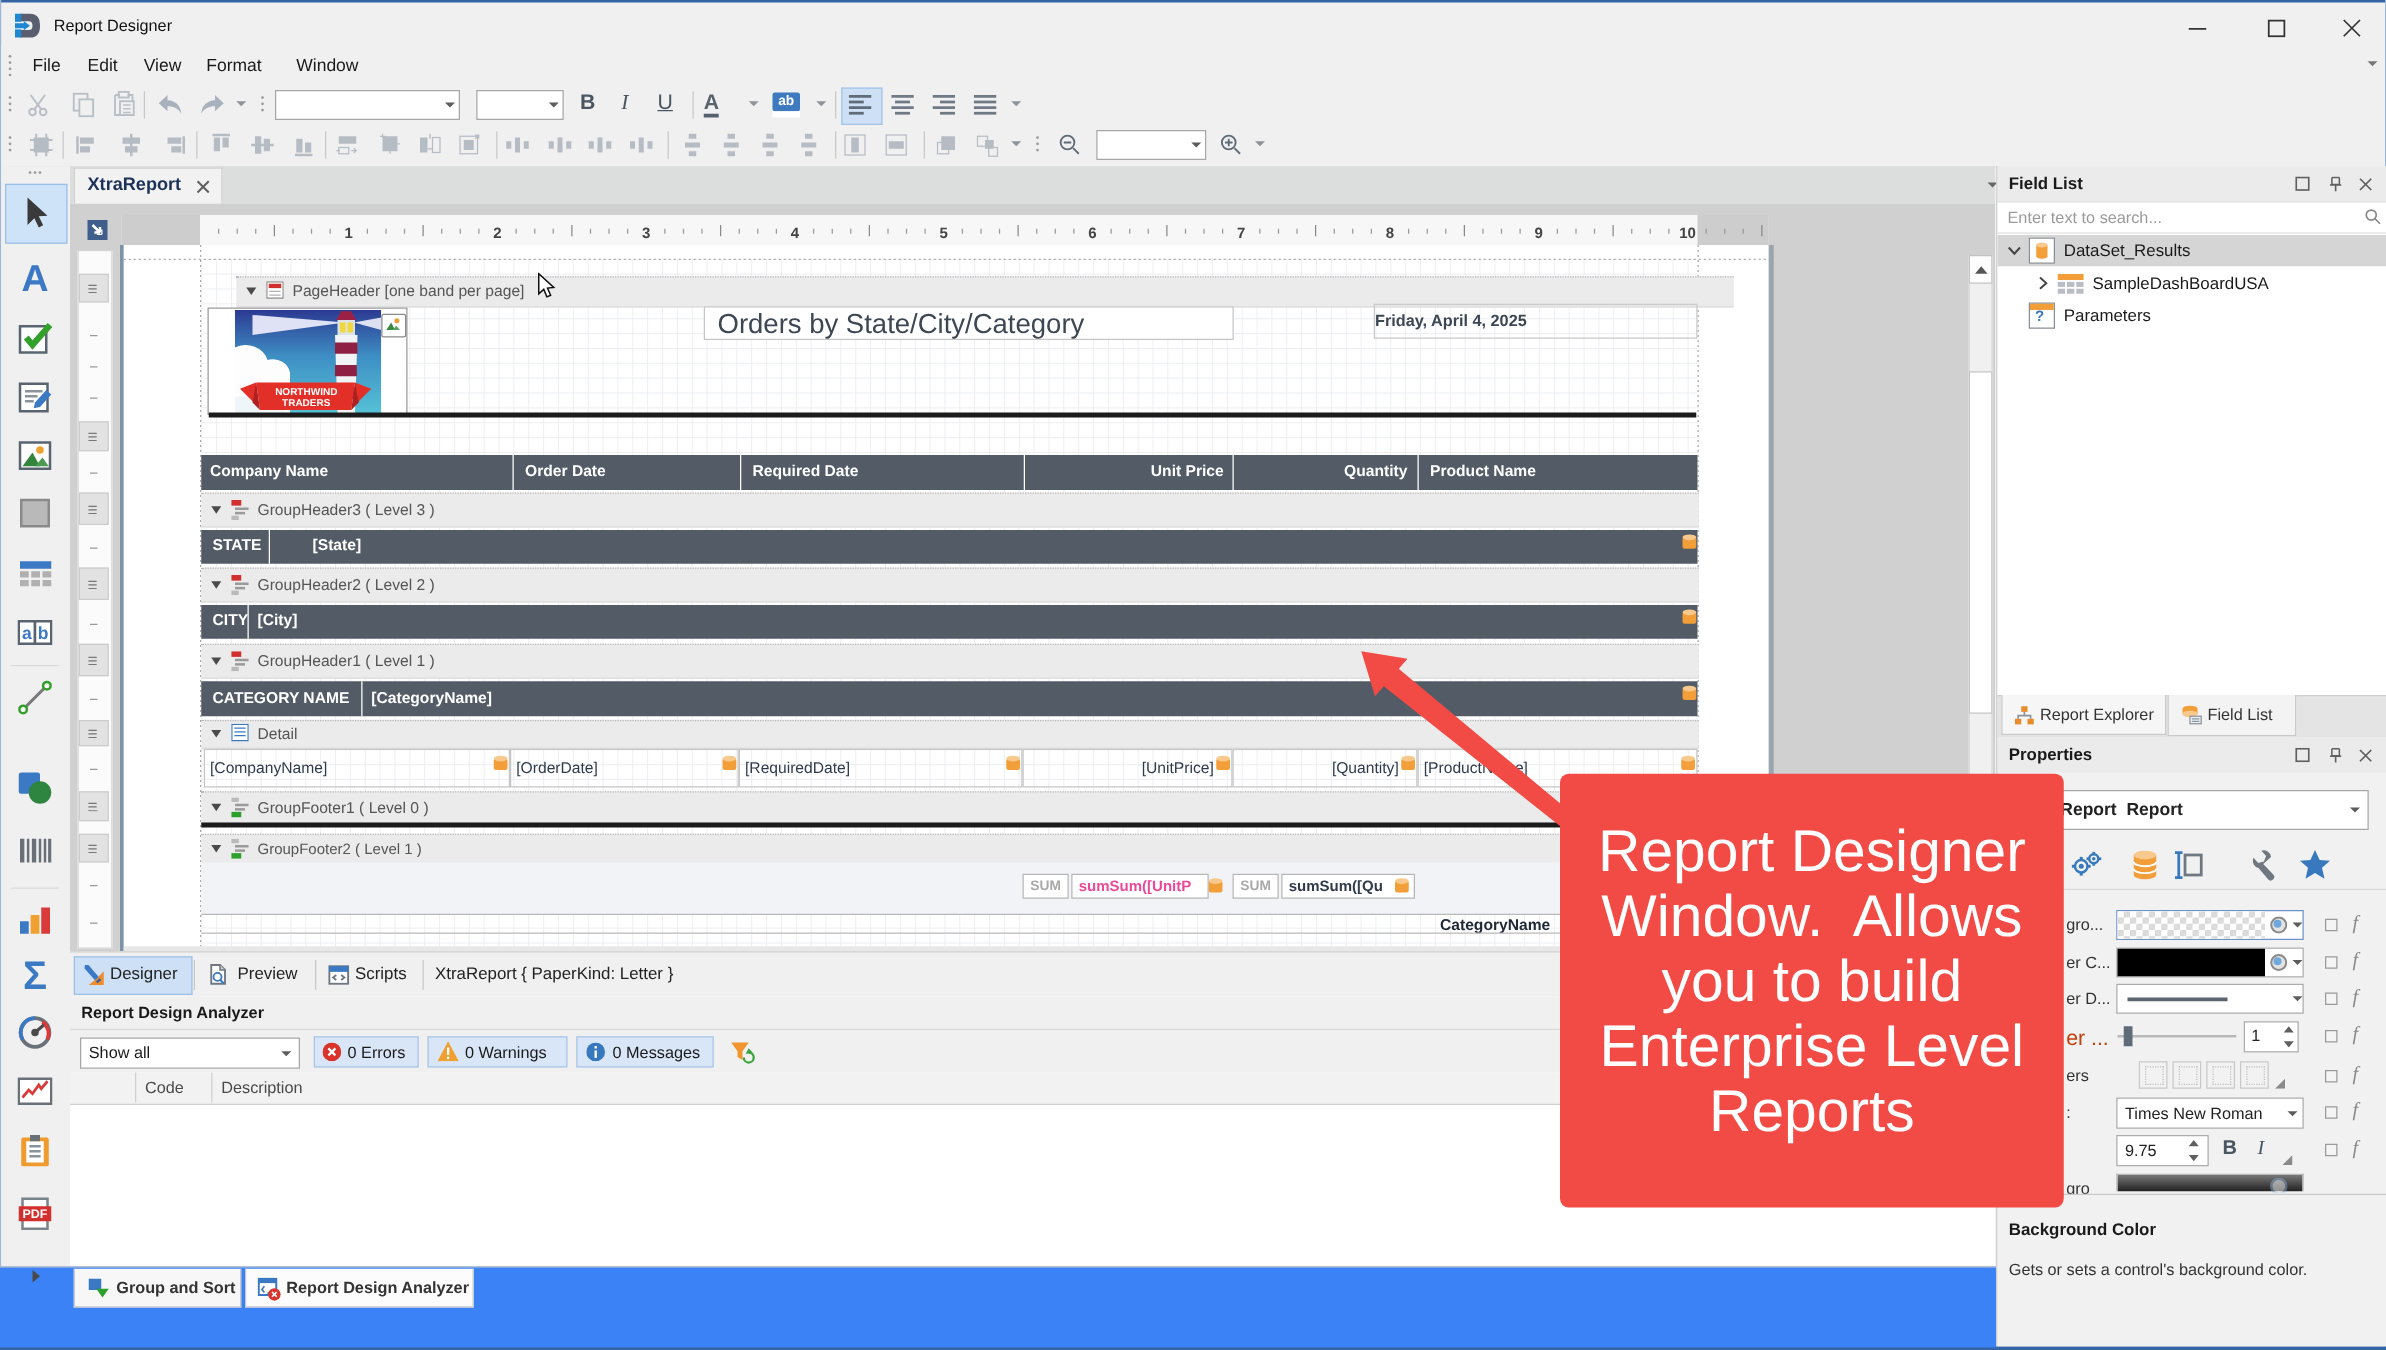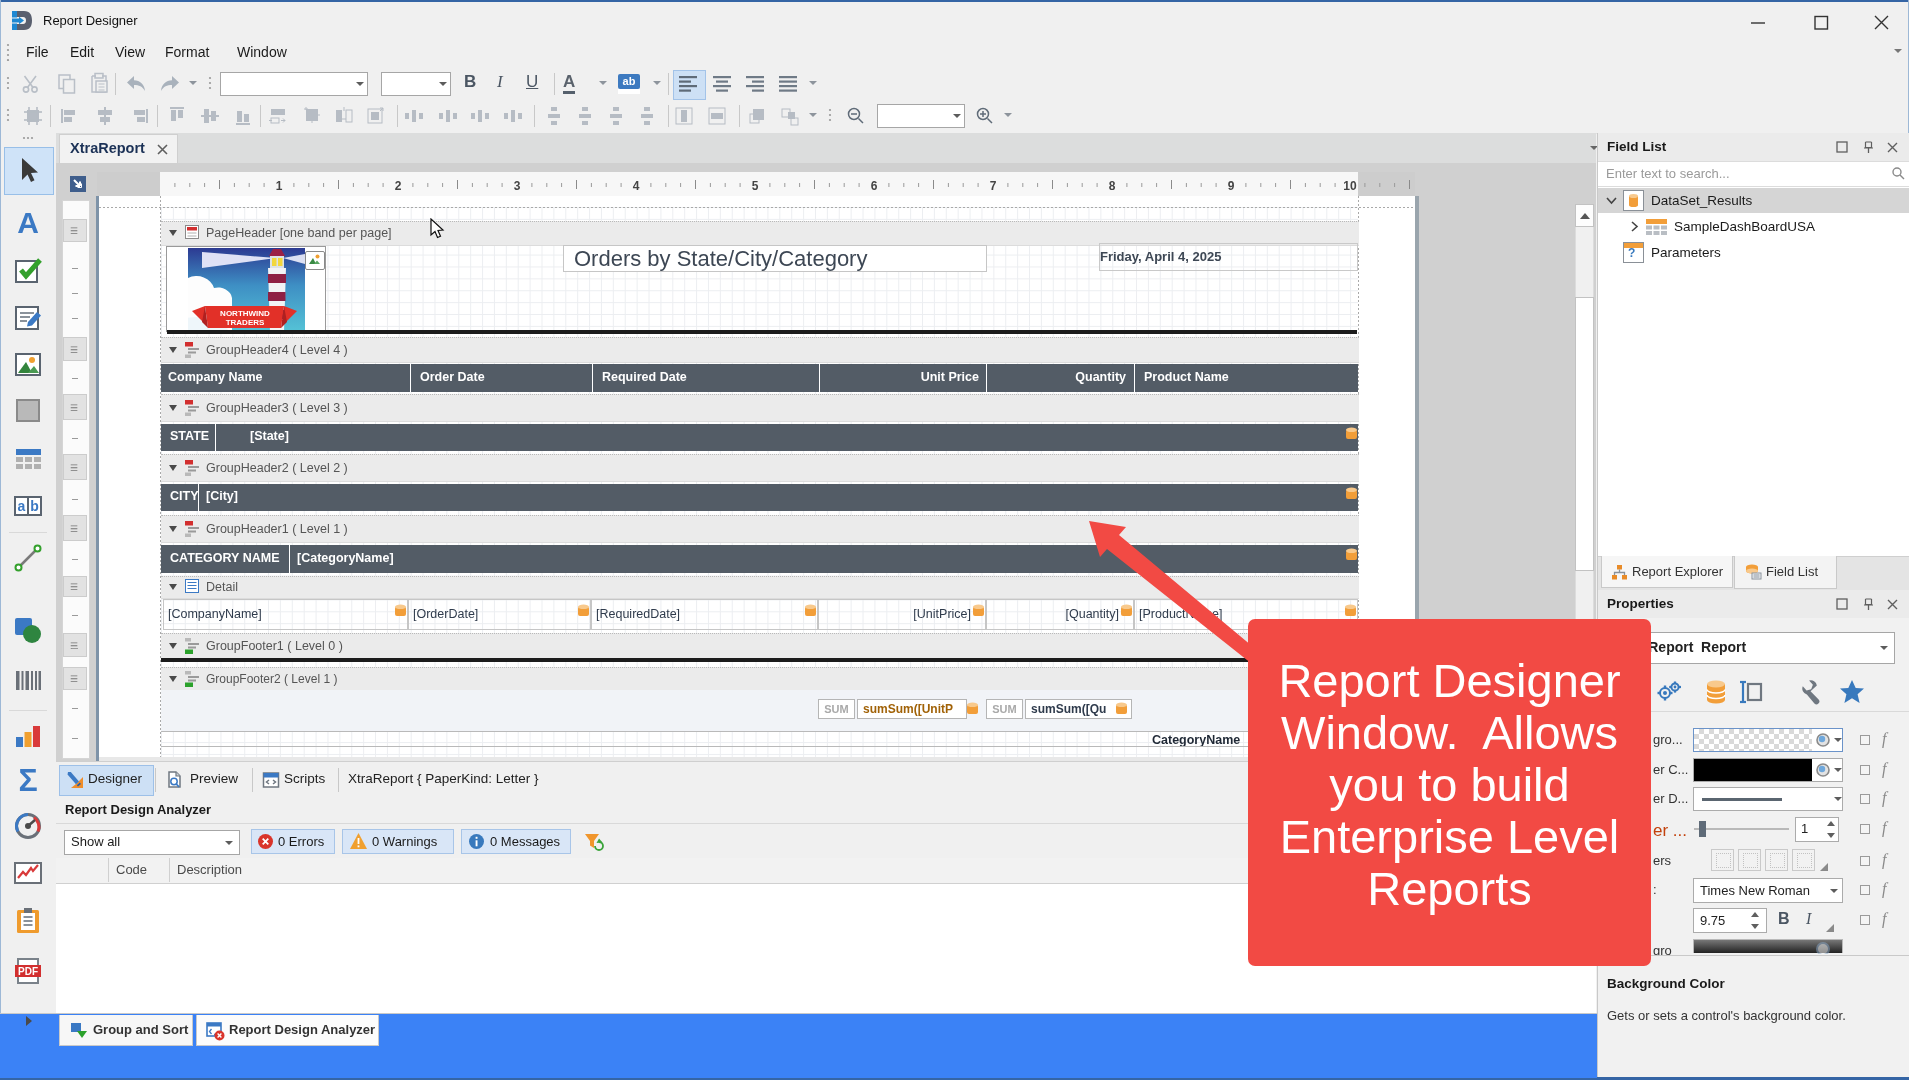--- a/index.html
+++ b/index.html
@@ -542,7 +542,7 @@
     <div class="abs" style="left:104px;top:33px;width:1px;height:561px;background-image:linear-gradient(#a9a9a9 50%, transparent 50%);background-size:1px 4px;"></div>
     <div class="abs" style="left:1302px;top:33px;width:1px;height:561px;background-image:linear-gradient(#a9a9a9 50%, transparent 50%);background-size:1px 4px;"></div>
     <div class="abs" style="left:43px;top:44px;width:1316px;height:1px;background-image:linear-gradient(90deg,#a9a9a9 50%, transparent 50%);background-size:4px 1px;"></div>
-    <div class="abs bandstrip" style="top:58px;height:23px;">
+    <div class="abs bandstrip" style="top:58px;height:23px;margin-left:28px;">
         <div class="abs" style="left:8px;top:8px;width:0;height:0;border-left:4.5px solid transparent;border-right:4.5px solid transparent;border-top:6px solid #4a4a4a;"></div>
         <svg class="abs" style="left:24px;top:3px" width="14" height="16" viewBox="0 0 14 16">
           <rect x="0.5" y="0.5" width="13" height="13" fill="#fff" stroke="#8a8a8a"></rect>

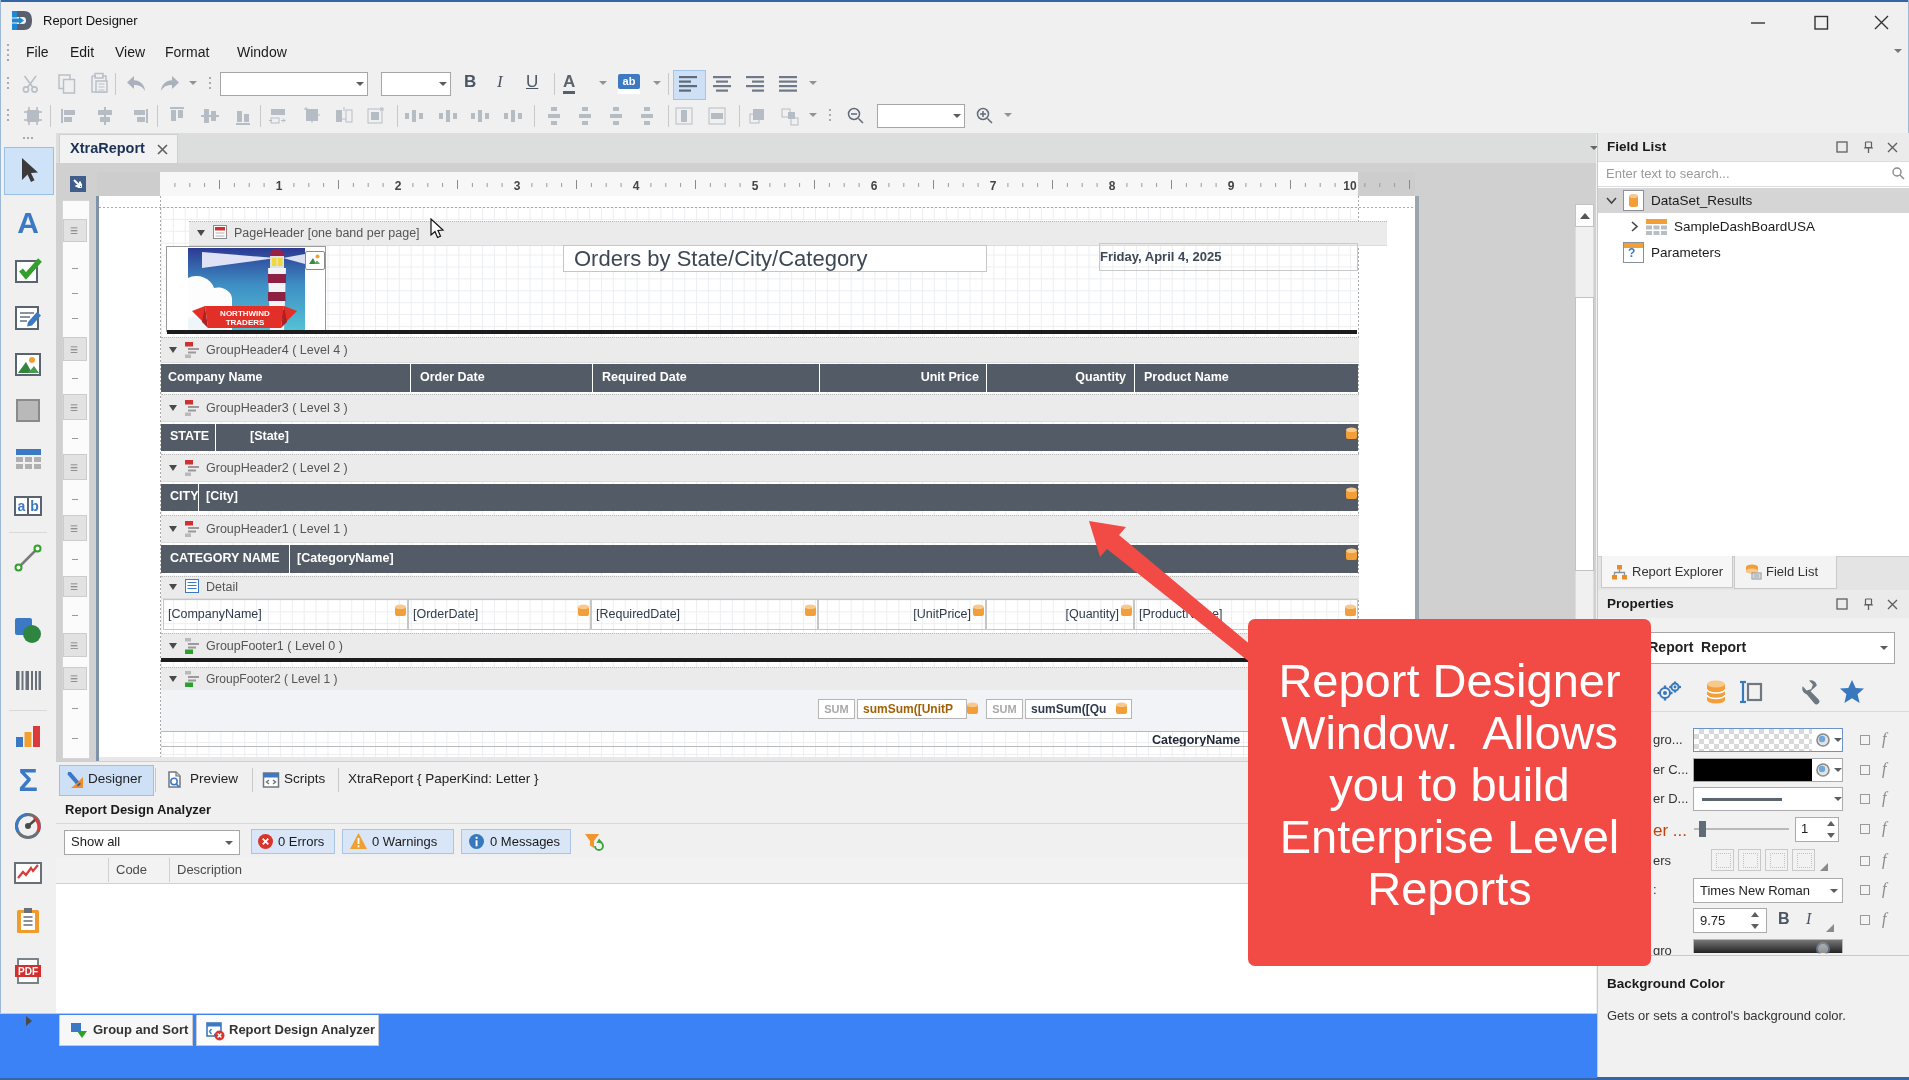--- a/index.html
+++ b/index.html
@@ -552,18 +552,6 @@
         </svg>
         <div class="abs" style="left:45px;top:3px;font-size:12.5px;color:#555;line-height:16px;white-space:pre;">PageHeader [one band per page]</div>
       </div>
-    <div class="abs bandstrip" style="top:174px;height:24px;">
-        <div class="abs" style="left:8px;top:9px;width:0;height:0;border-left:4.5px solid transparent;border-right:4.5px solid transparent;border-top:6px solid #4a4a4a;"></div>
-        <svg class="abs" style="left:24px;top:4px" width="14" height="16" viewBox="0 0 14 16">
-          <rect x="0" y="0" width="8" height="4.5" fill="#d22f2f"></rect>
-          <g fill="#9a9a9a">
-            <rect x="3" y="6" width="11" height="2"></rect>
-            <rect x="3" y="9.5" width="8" height="2"></rect>
-            <rect x="0" y="12.5" width="6" height="3.5" fill="#b9b9b9"></rect>
-          </g>
-        </svg>
-        <div class="abs" style="left:45px;top:4px;font-size:12.5px;color:#555;line-height:16px;white-space:pre;">GroupHeader4 ( Level 4 )</div>
-      </div>
     <div class="abs bandstrip" style="top:231px;height:26px;">
         <div class="abs" style="left:8px;top:10px;width:0;height:0;border-left:4.5px solid transparent;border-right:4.5px solid transparent;border-top:6px solid #4a4a4a;"></div>
         <svg class="abs" style="left:24px;top:5px" width="14" height="16" viewBox="0 0 14 16">

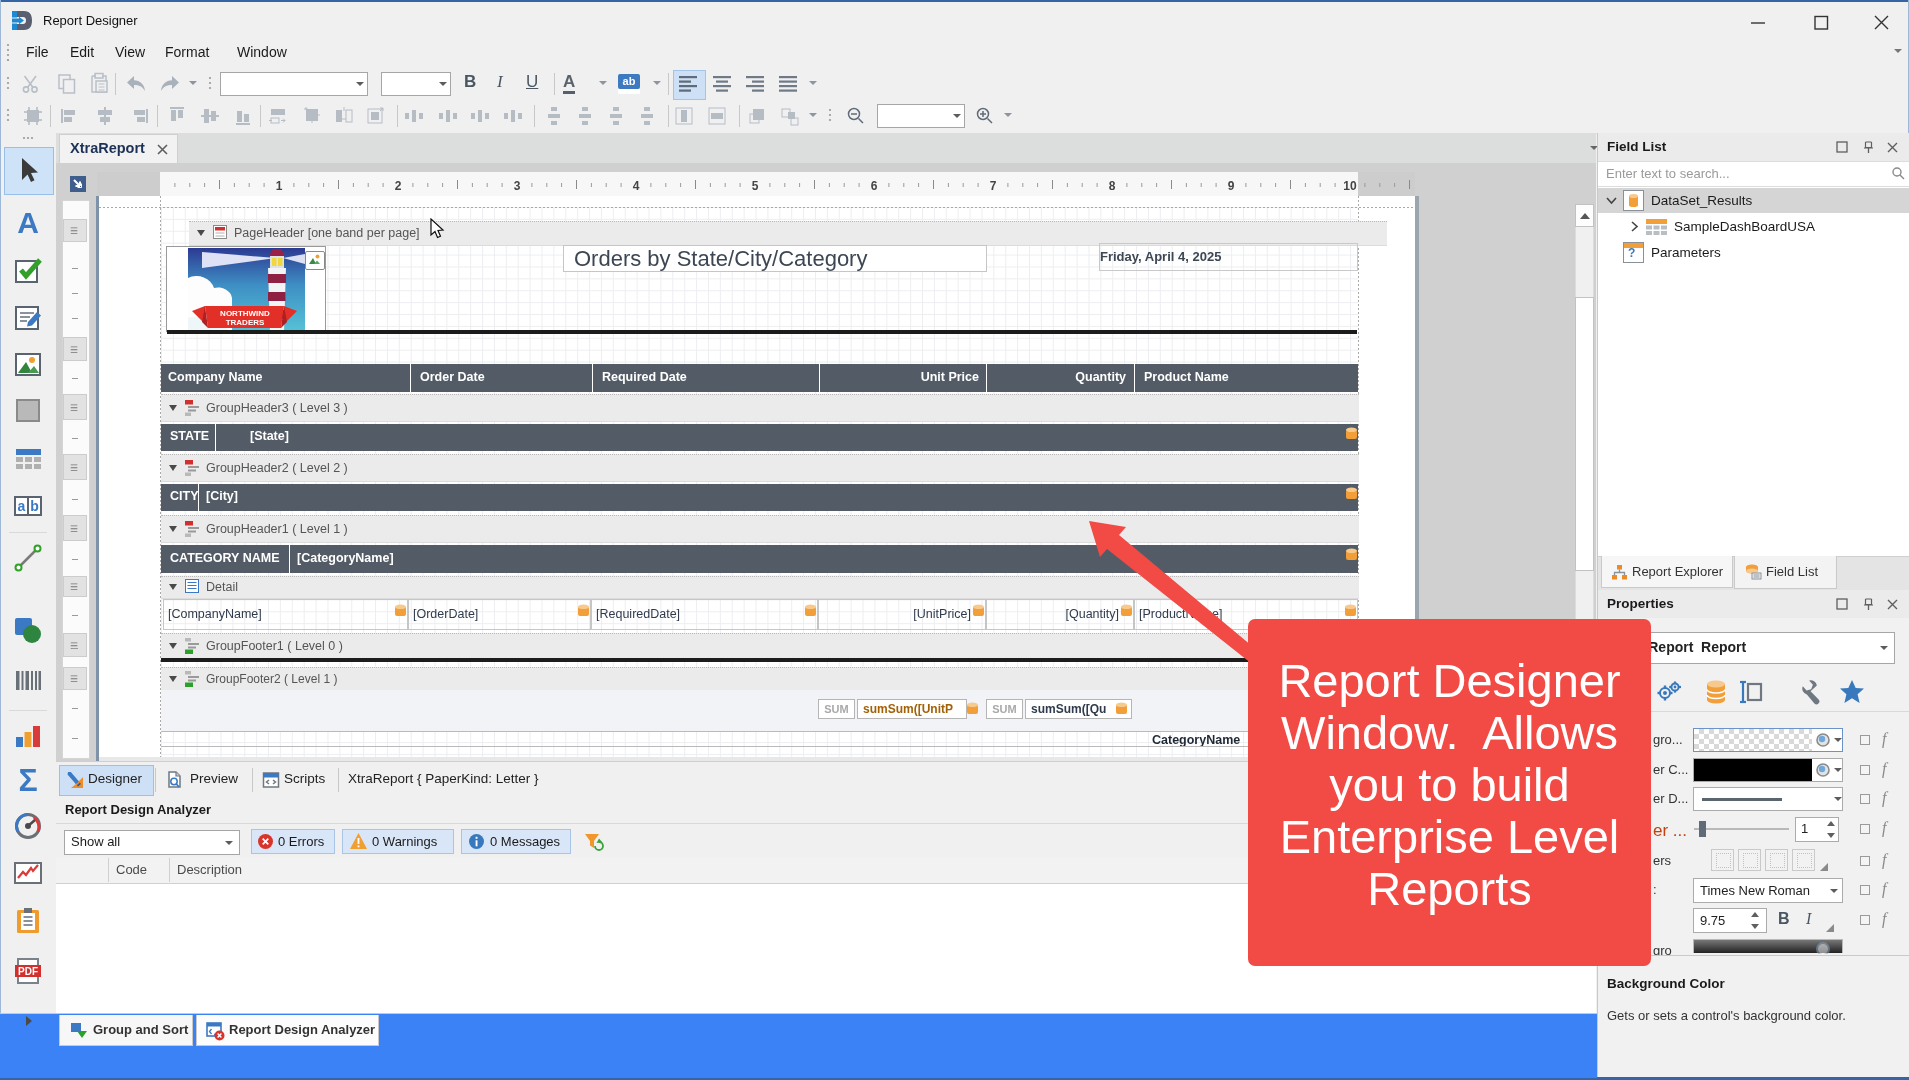--- a/index.html
+++ b/index.html
@@ -775,7 +775,7 @@
     <div class="abs" style="left:105px;top:495px;width:1197px;height:3.5px;background:#1c1c1c;"></div>
     <div class="abs" style="left:105px;top:527px;width:1197px;height:41px;background:#f1f3f7;"></div>
     <div class="abs" style="left:762px;top:536px;width:37px;height:20px;background:#fff;border:1px solid #b5b5b5;box-sizing:border-box;font-size:11px;font-weight:bold;color:#a9a9a9;text-align:center;line-height:18px;">SUM</div>
-    <div class="abs" style="left:801px;top:536px;width:110px;height:20px;background:#fff;border:1px solid #b5b5b5;box-sizing:border-box;font-size:12px;font-weight:bold;color:#a16207;line-height:18px;padding-left:5px;white-space:nowrap;overflow:hidden;">sumSum([UnitP</div>
+    <div class="abs" style="left:801px;top:536px;width:110px;height:20px;background:#fff;border:1px solid #b5b5b5;box-sizing:border-box;font-size:12px;font-weight:bold;color:#ec4899;line-height:18px;padding-left:5px;white-space:nowrap;overflow:hidden;">sumSum([UnitP</div>
     <svg class="abs" style="left:910px;top:539px" width="13" height="14" viewBox="0 0 13 14">
         <rect x="1" y="2.5" width="11" height="9.5" rx="2" fill="#f29e39"></rect>
         <ellipse cx="6.5" cy="2.8" rx="5.5" ry="2.3" fill="#f8c98c"></ellipse>

